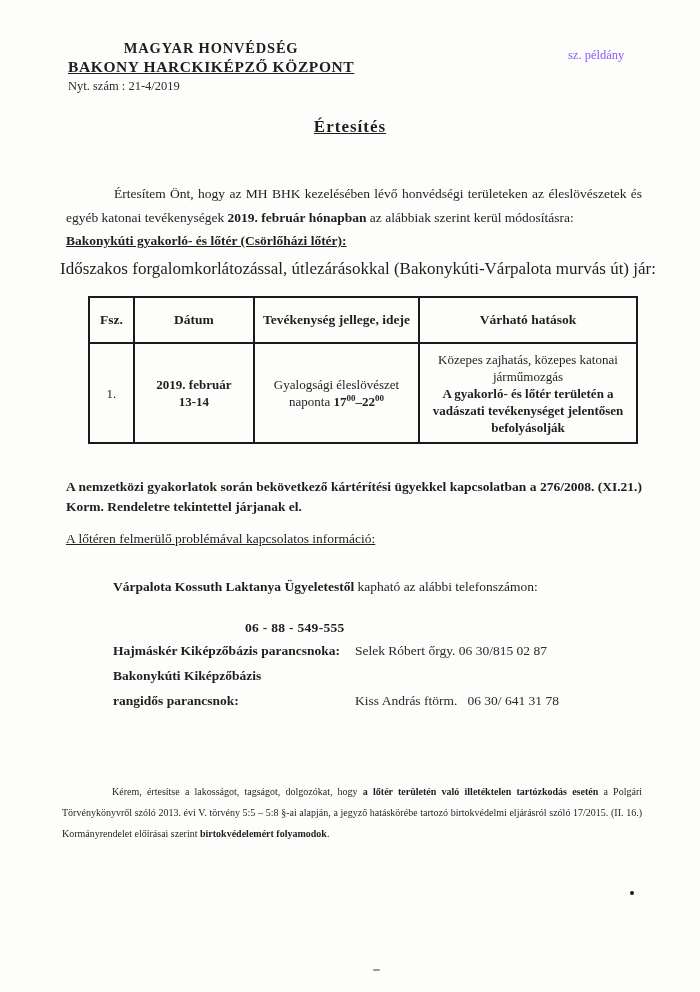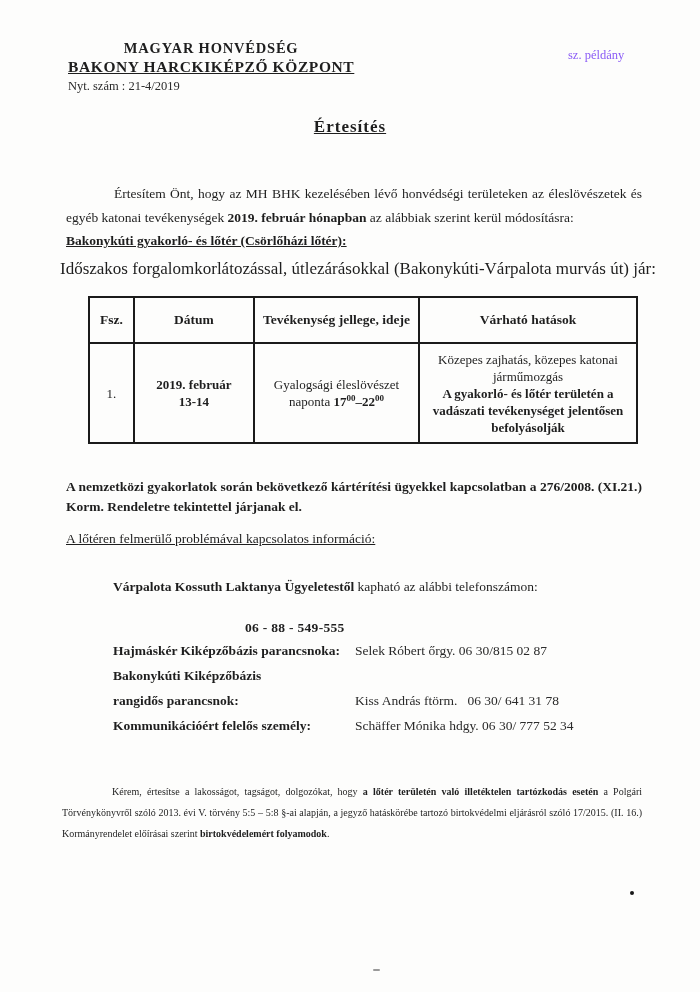--- a/index.html
+++ b/index.html
@@ -132,10 +132,6 @@
       <span class="contact-label">rangidős parancsnok:</span>
       <span class="contact-value">Kiss András ftörm.   06 30/ 641 31 78</span>
     </div>
-    <div class="contact-row">
-      <span class="contact-label">Kommunikációért felelős személy:</span>
-      <span class="contact-value">Schäffer Mónika hdgy. 06 30/ 777 52 34</span>
-    </div>
   </div>
 
   <p class="closing"><span>Kérem, értesítse a lakosságot, tagságot, dolgozókat, hogy </span><b>a lőtér területén való illetéktelen tartózkodás esetén</b><span> a Polgári Törvénykönyvről szóló 2013. évi V. törvény 5:5 – 5:8 §-ai alapján, a jegyző hatáskörébe tartozó birtokvédelmi eljárásról szóló 17/2015. (II. 16.) Kormányrendelet előírásai szerint </span><b>birtokvédelemért folyamodok</b><span>.</span></p>

